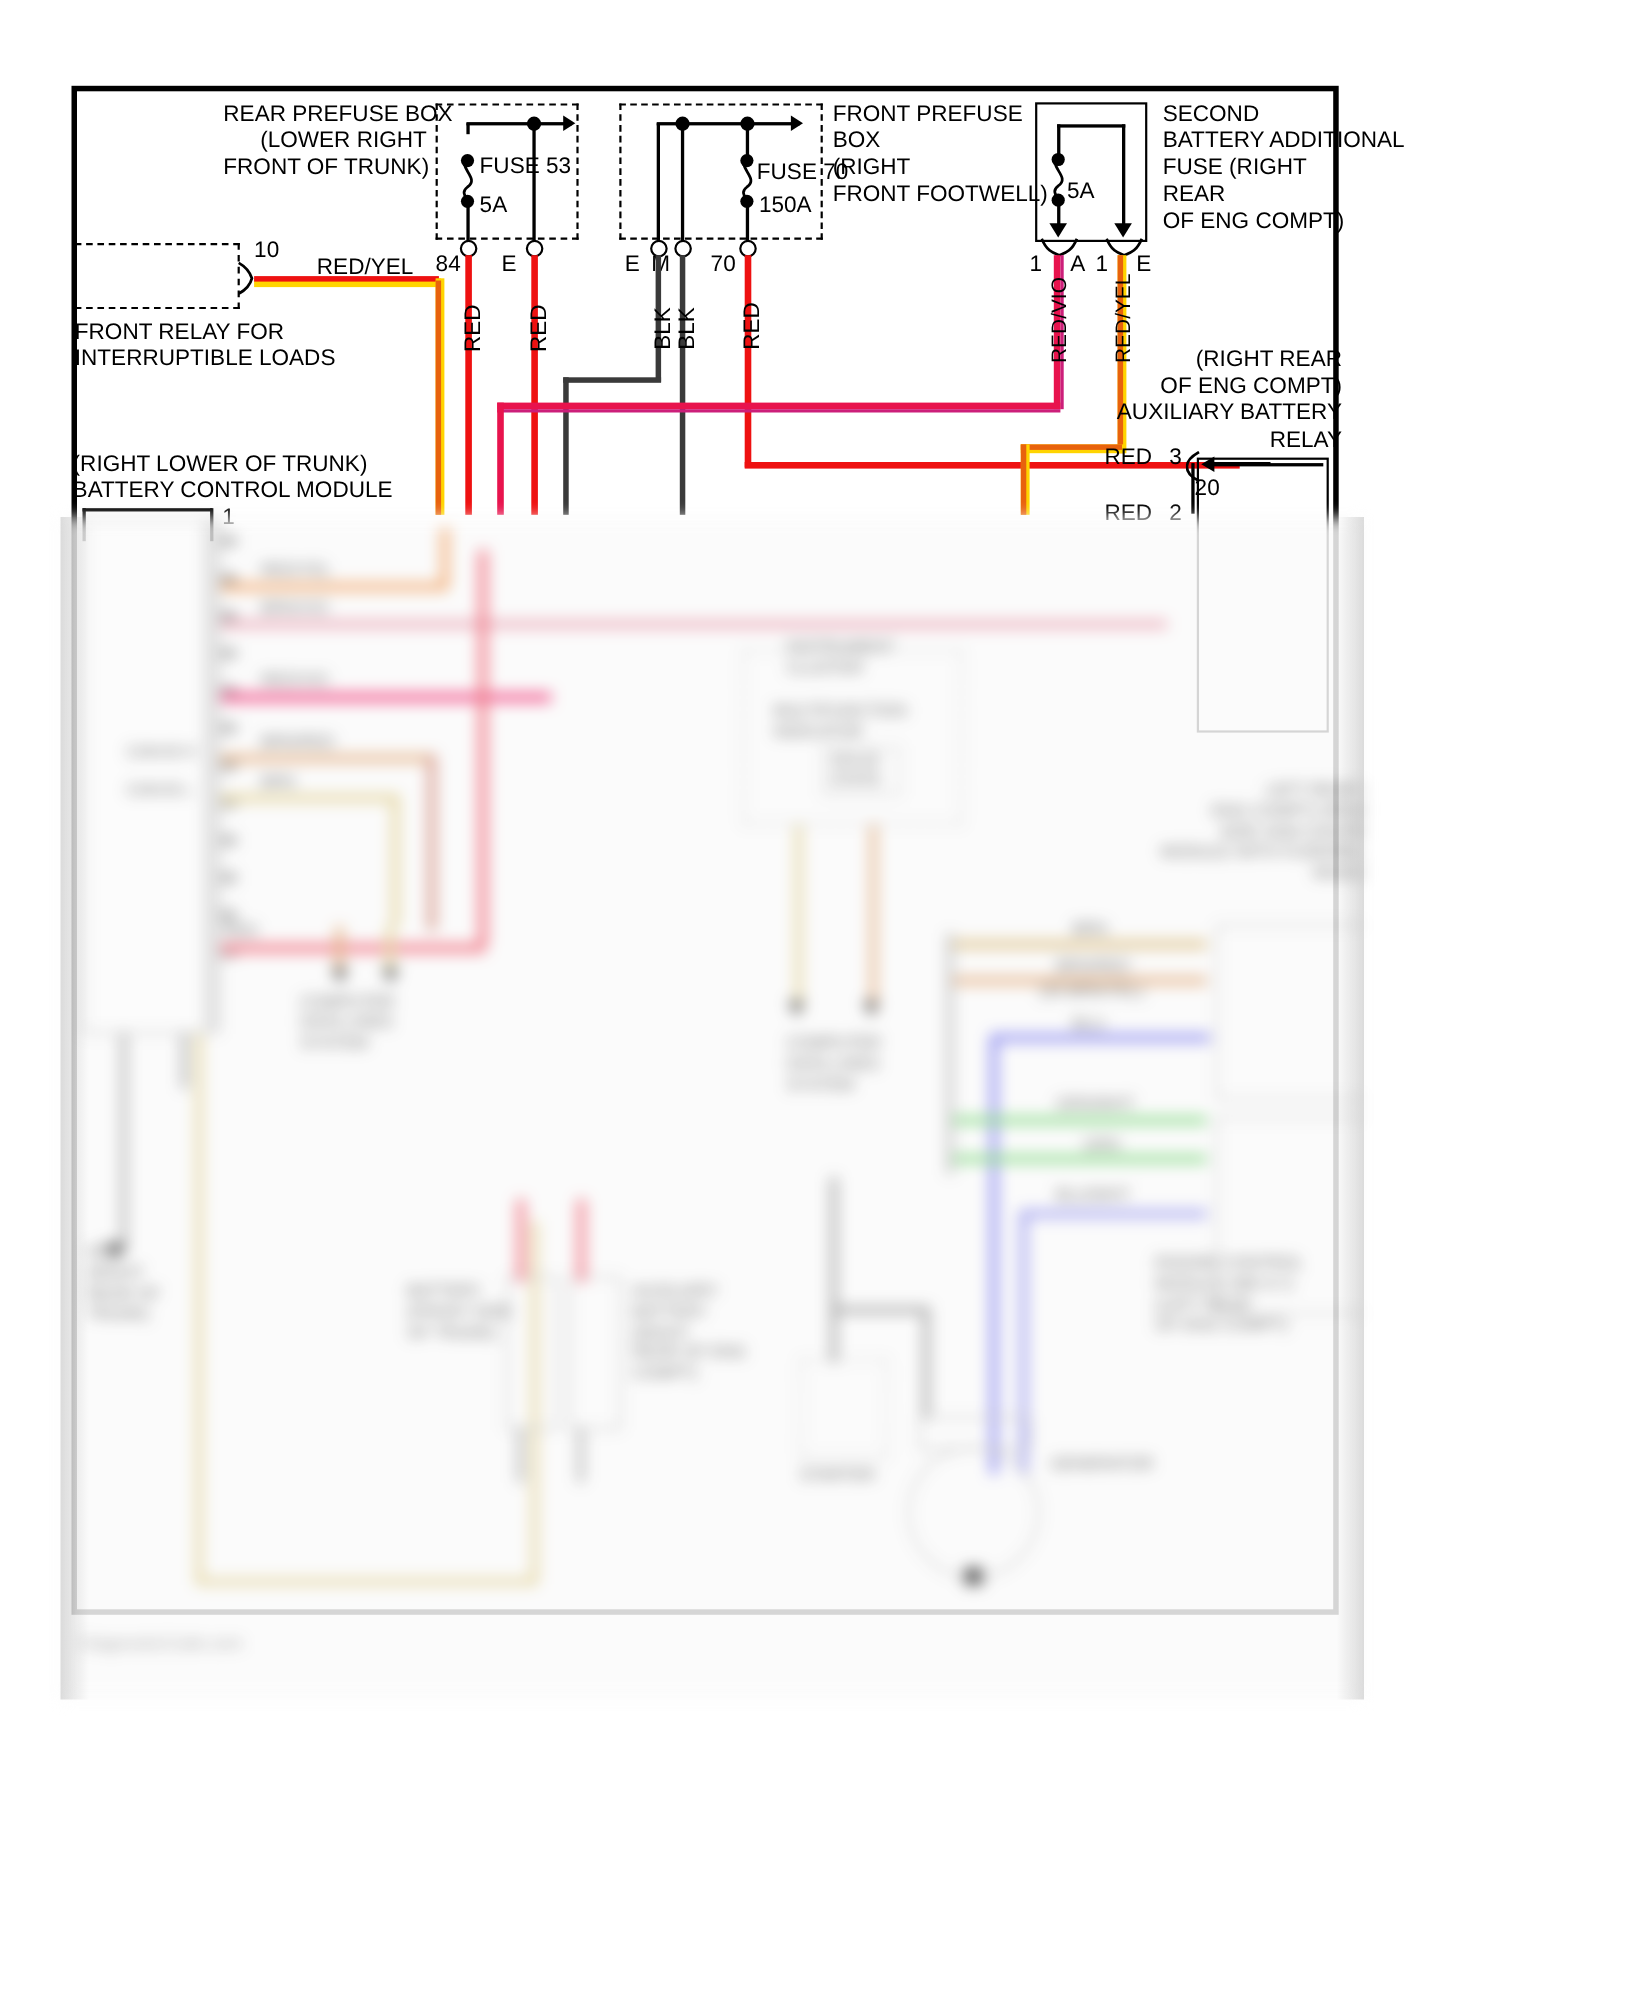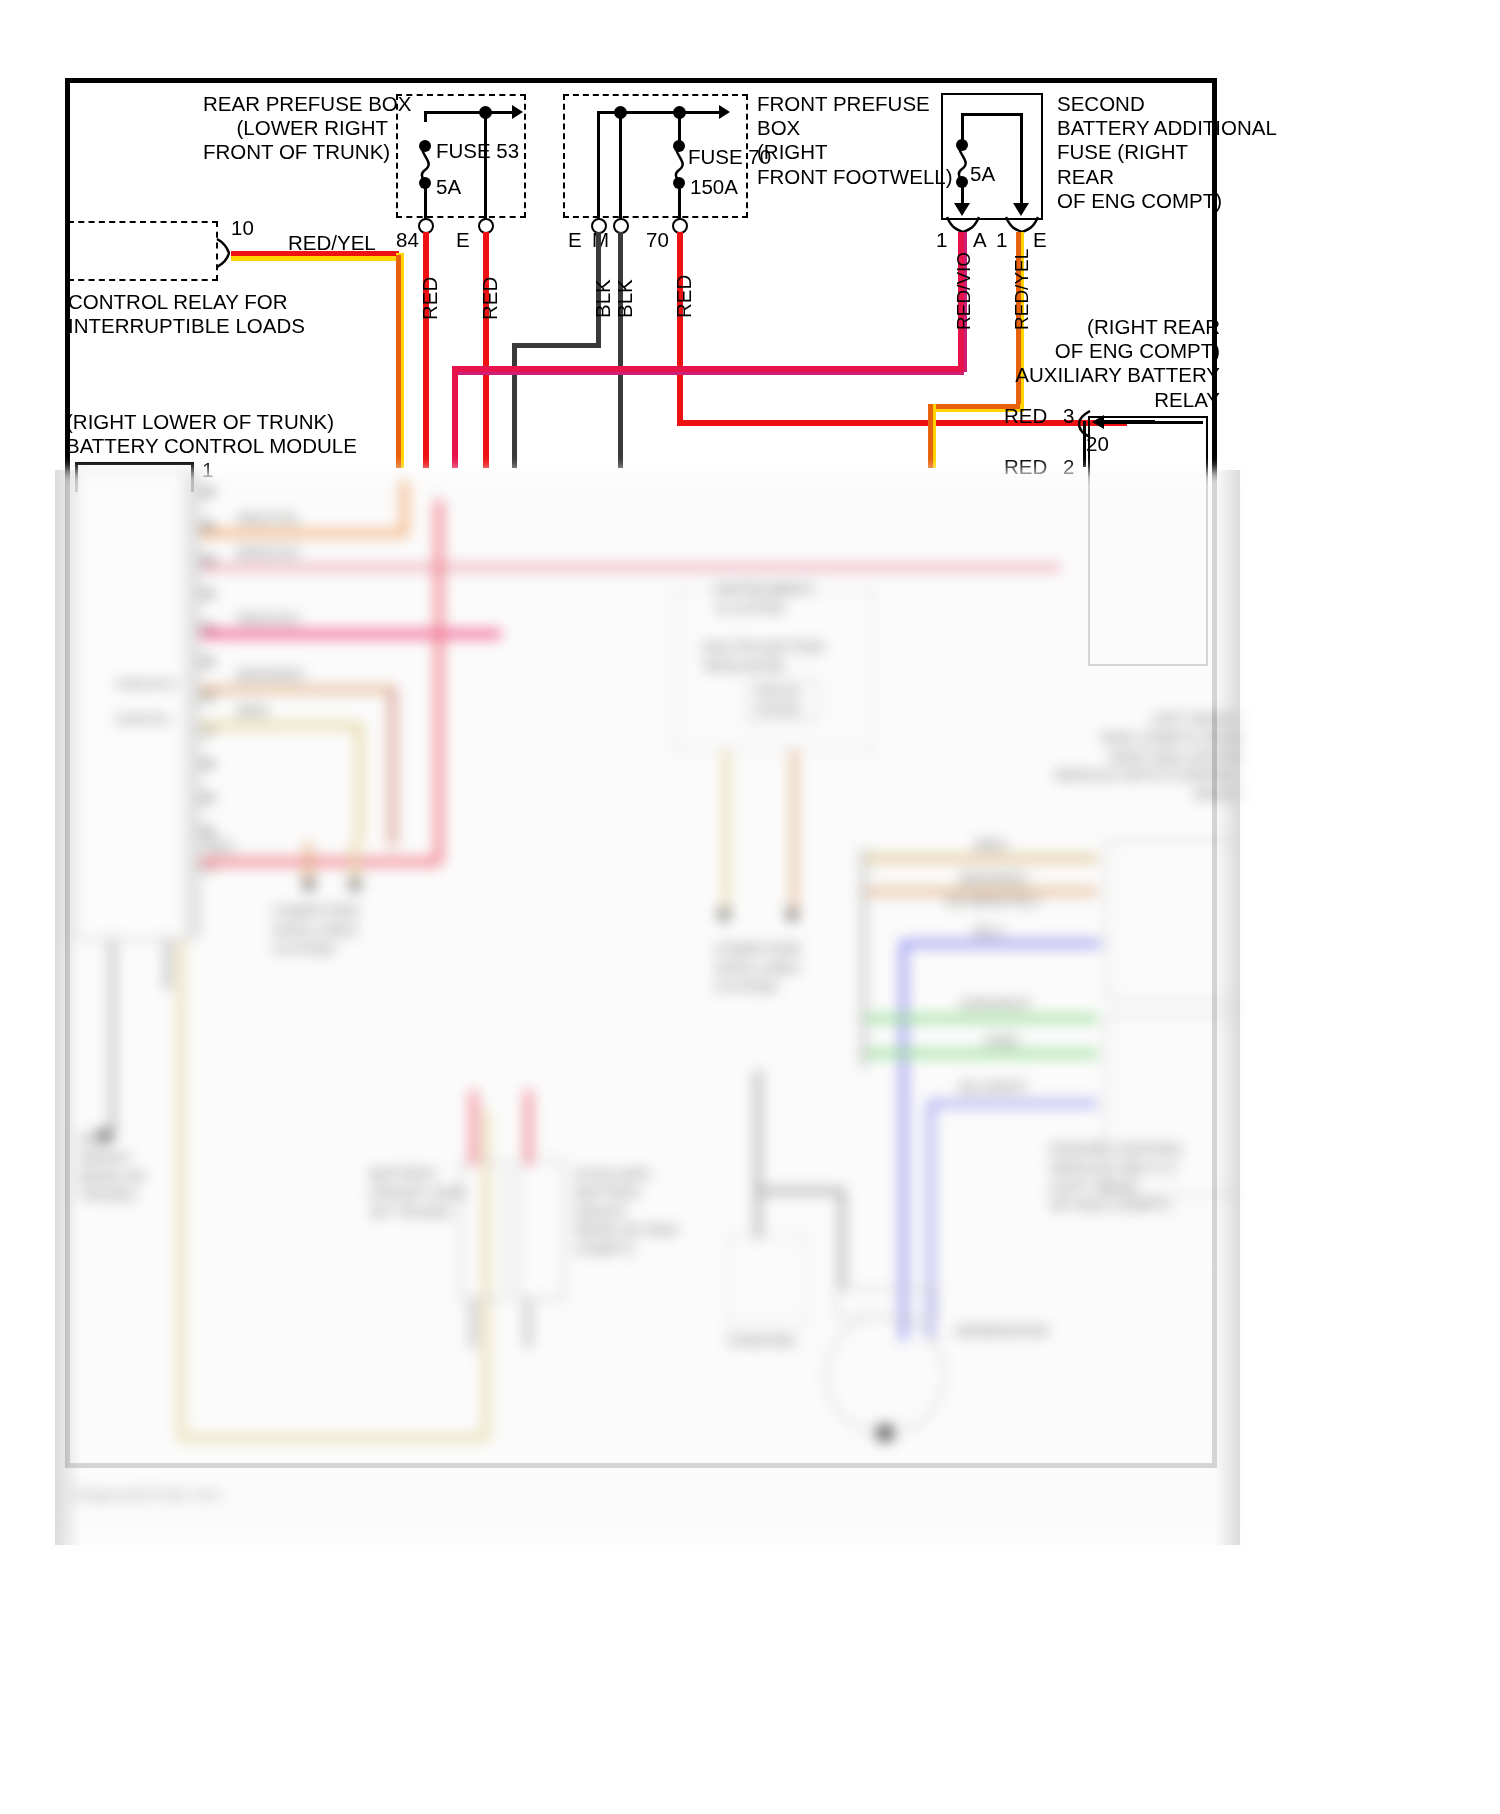--- a/index.html
+++ b/index.html
@@ -119,7 +119,7 @@
   <div class="lbl t20" style="left:1033px;top:228px;">E</div>
 
   <div class="dash" style="left:68px;top:221px;width:150px;height:60px;"></div>
-  <div class="lbl t20" style="left:68px;top:290px;width:320px;">CONTROL RELAY FOR
+  <div class="lbl t20" style="left:68px;top:290px;width:320px;">FRONT RELAY FOR
 INTERRUPTIBLE LOADS</div>
   <svg style="position:absolute;left:215px;top:238px;width:16px;height:30px;" viewBox="0 0 16 30">
     <path d="M2 1 C 11 6, 13 12, 14 15 C 13 19, 11 24, 2 29" stroke="#000" stroke-width="2.5" fill="none"></path>

